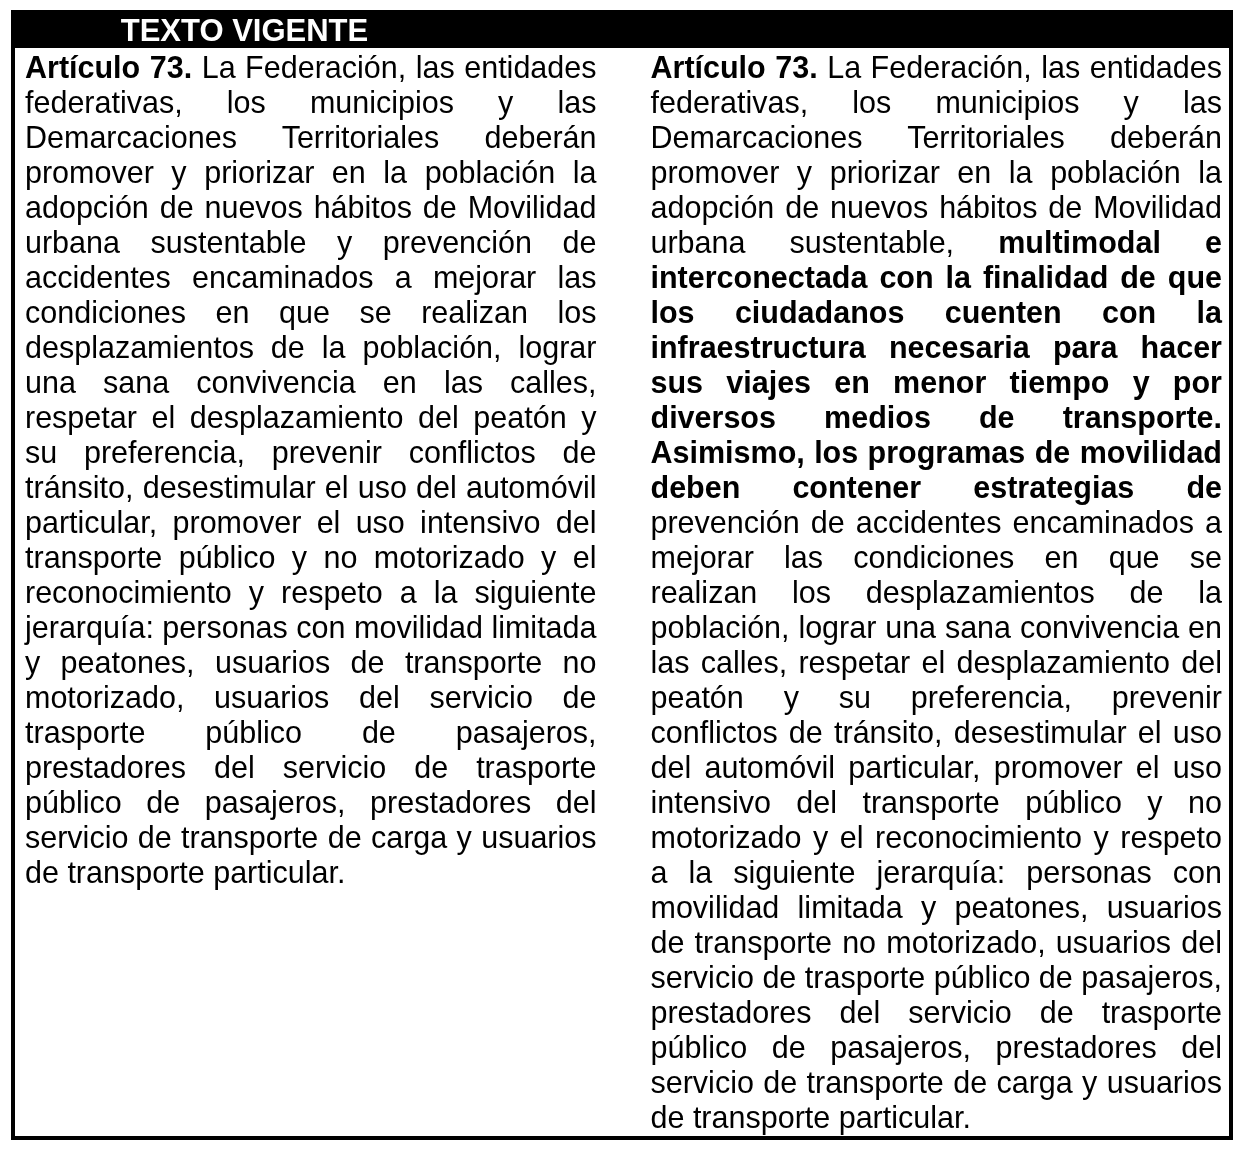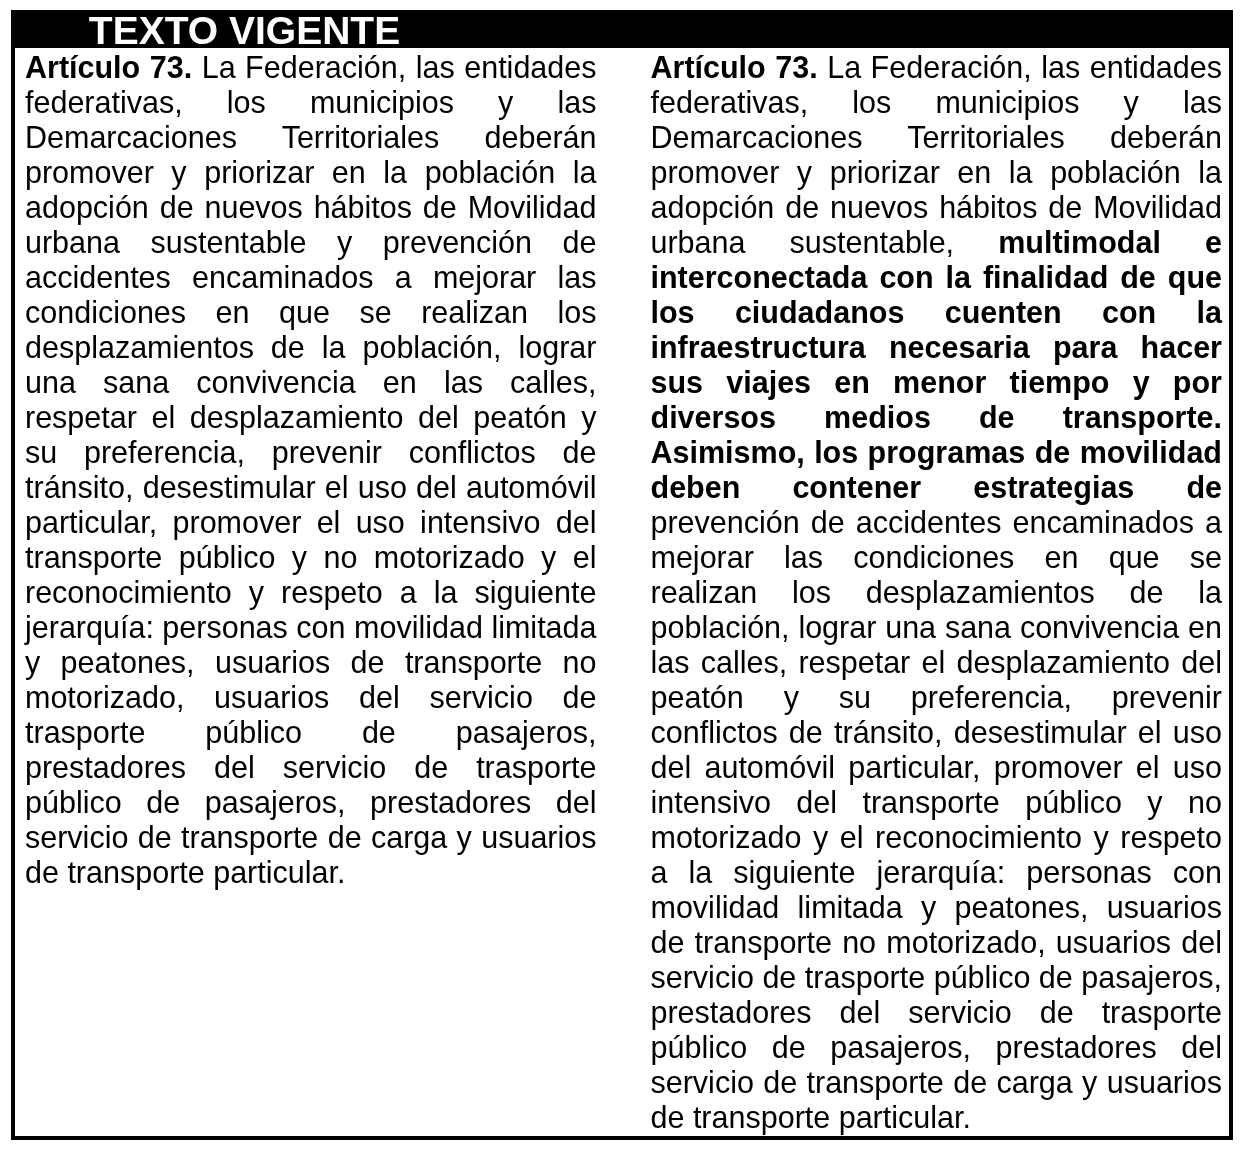--- a/index.html
+++ b/index.html
@@ -37,7 +37,7 @@
     text-align: center;
     color: #ffffff;
     font-weight: bold;
-    font-size: 39px;
+    font-size: 31px;
     line-height: 34px;
     white-space: nowrap;
   }

